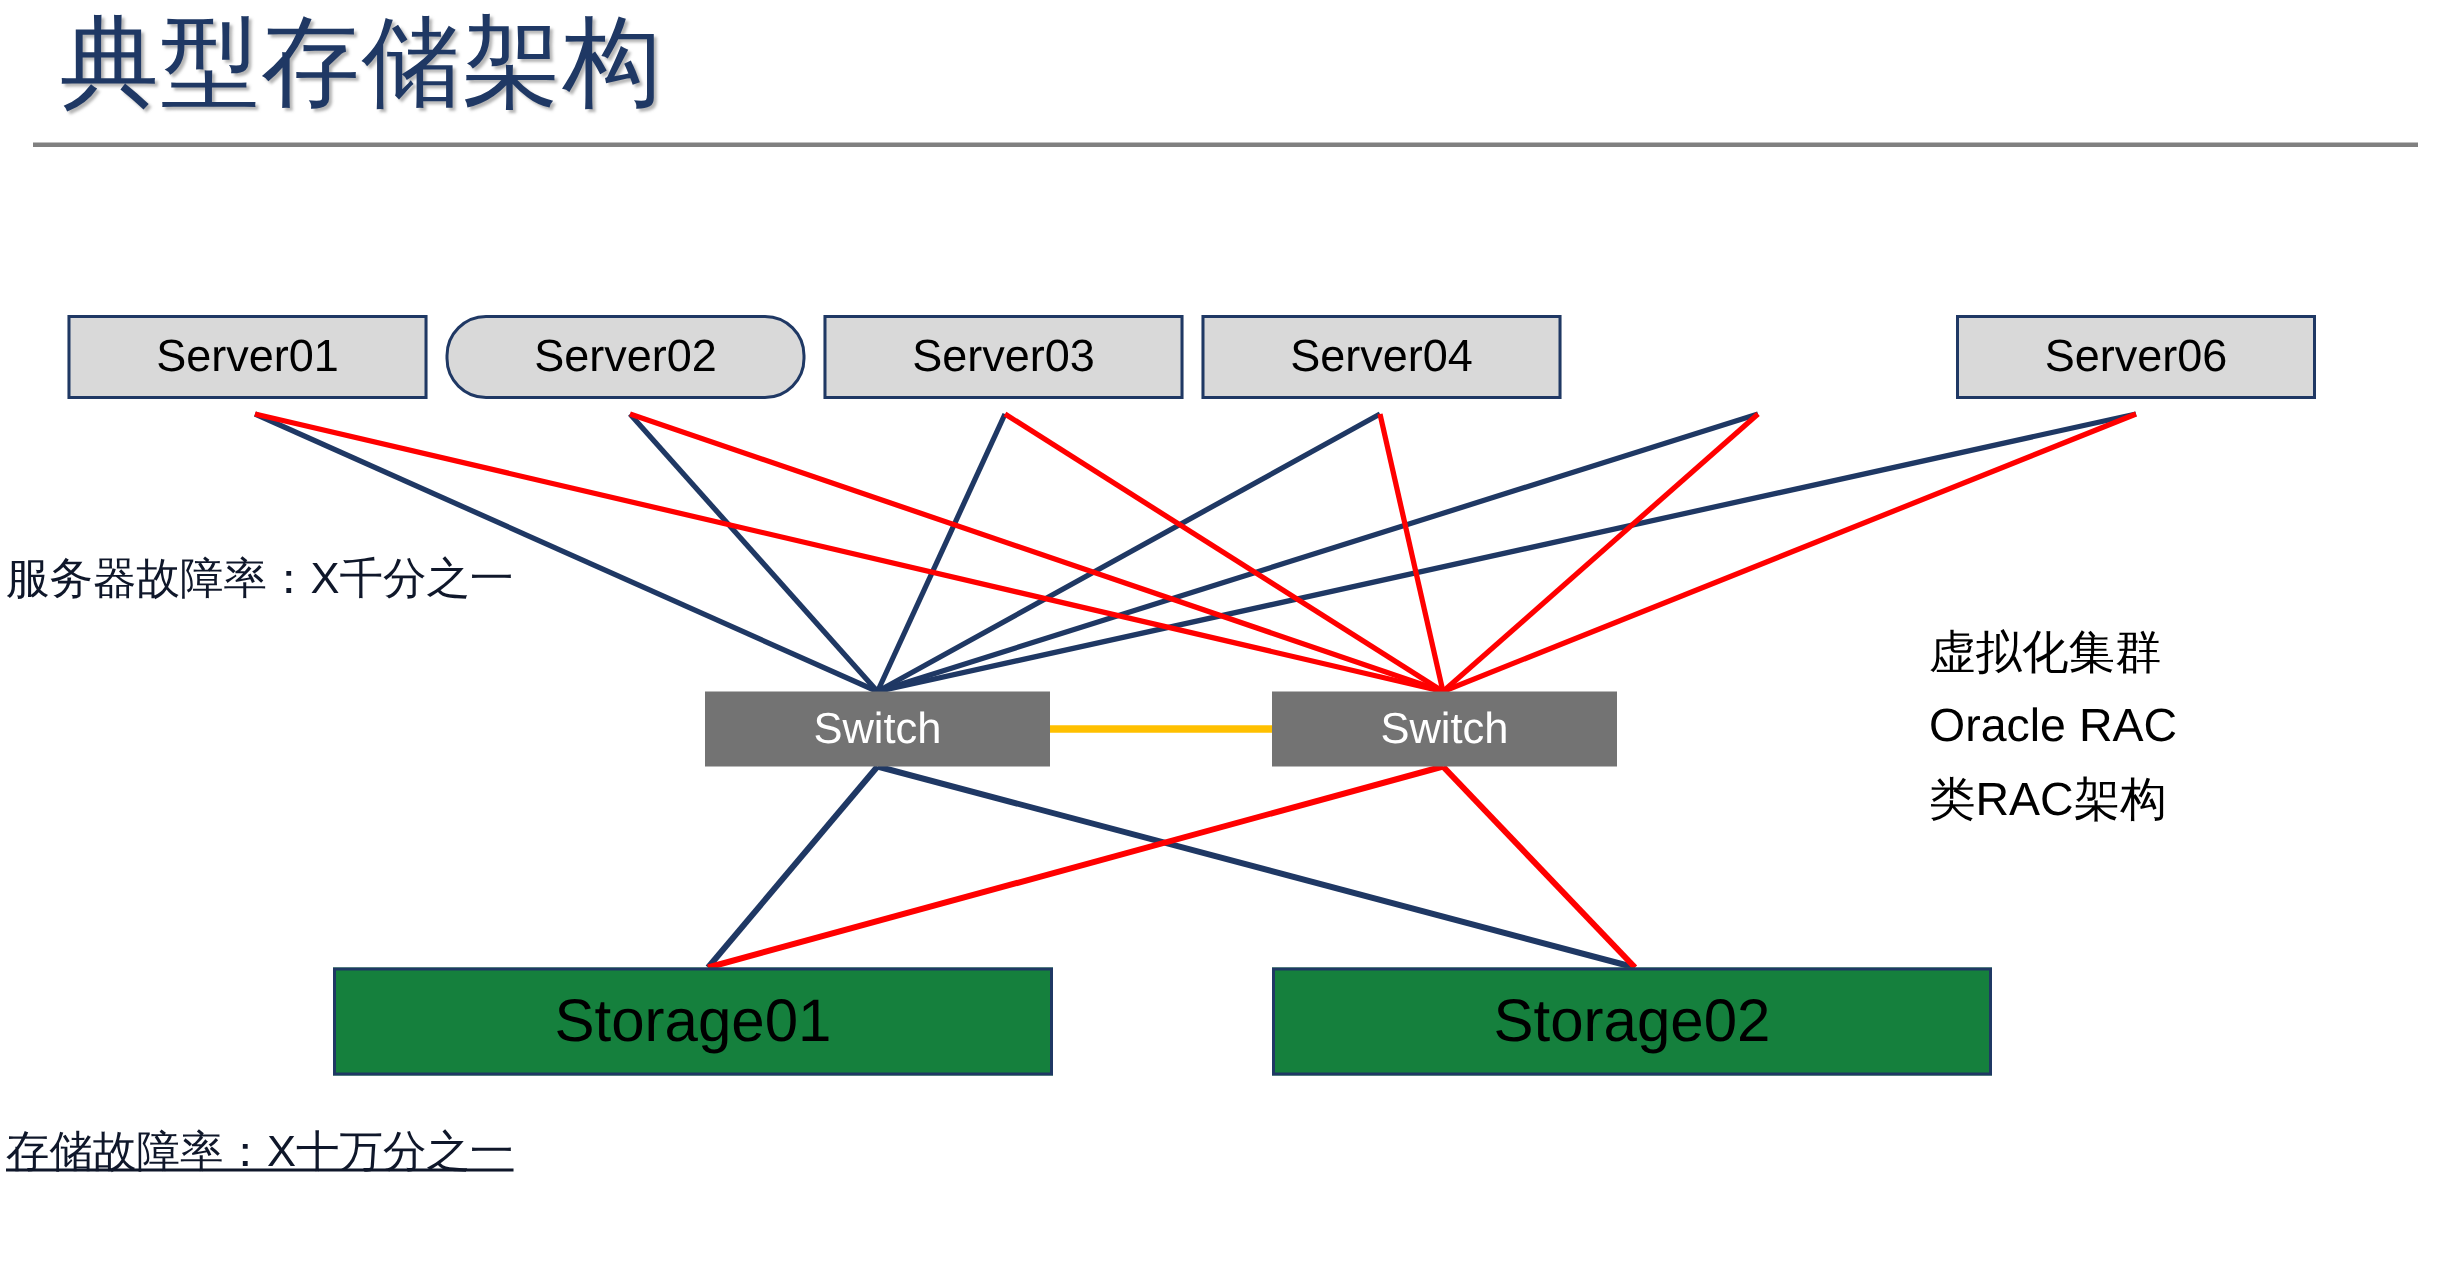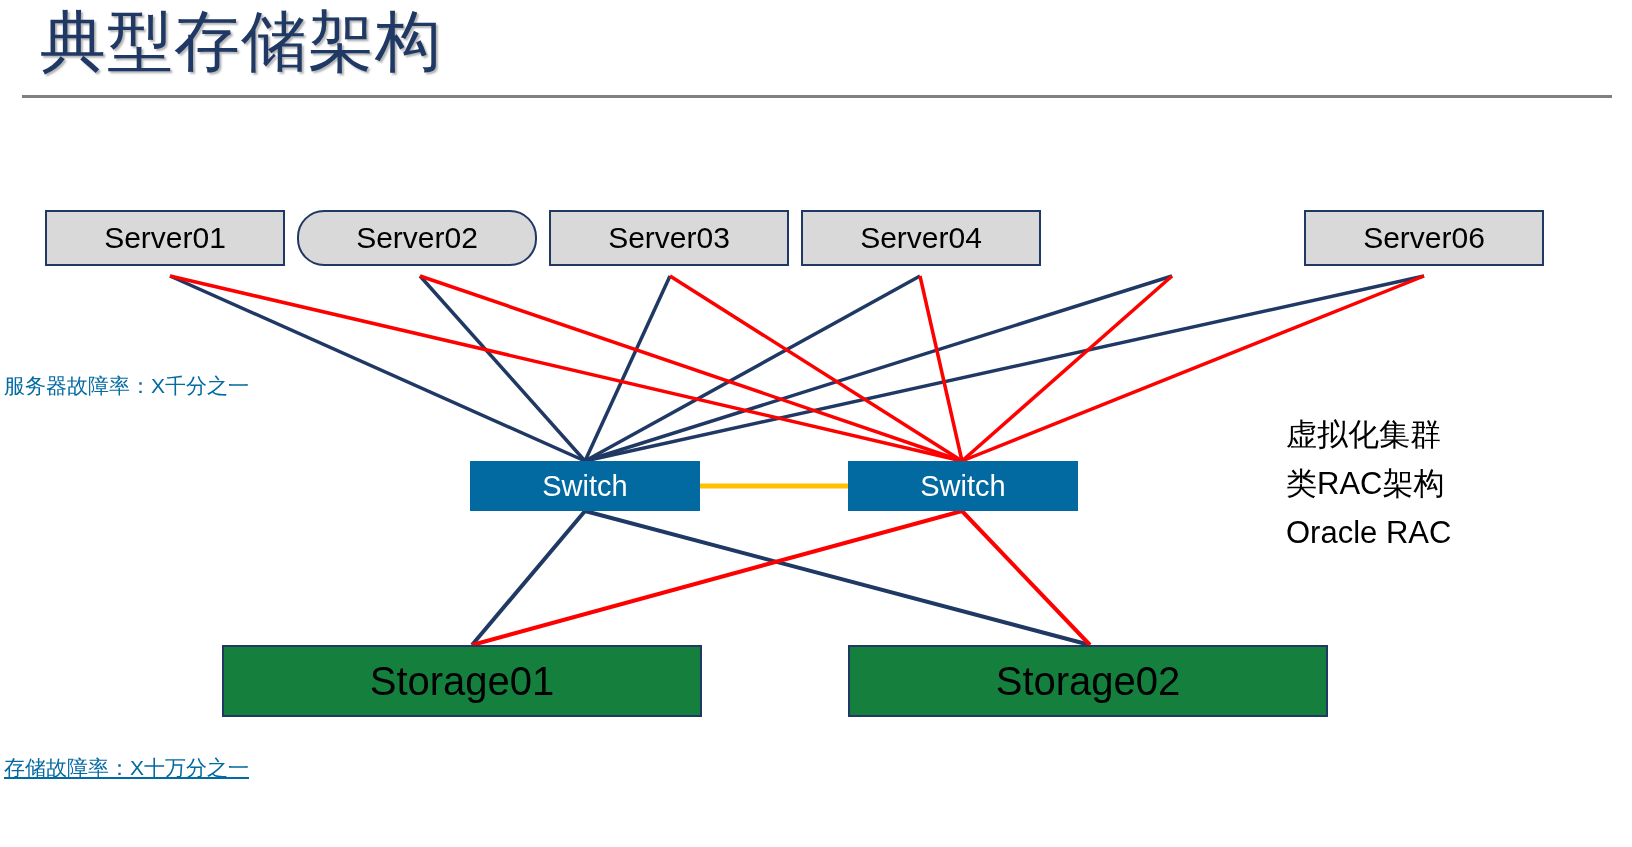--- a/index.html
+++ b/index.html
@@ -93,8 +93,8 @@
   
   .annotation {
     position: absolute;
-    color: #0369a1;
-    font-size: 21px;
+    color: #0f172a;
+    font-size: 29px;
     line-height: 36px;
     white-space: nowrap;
   }

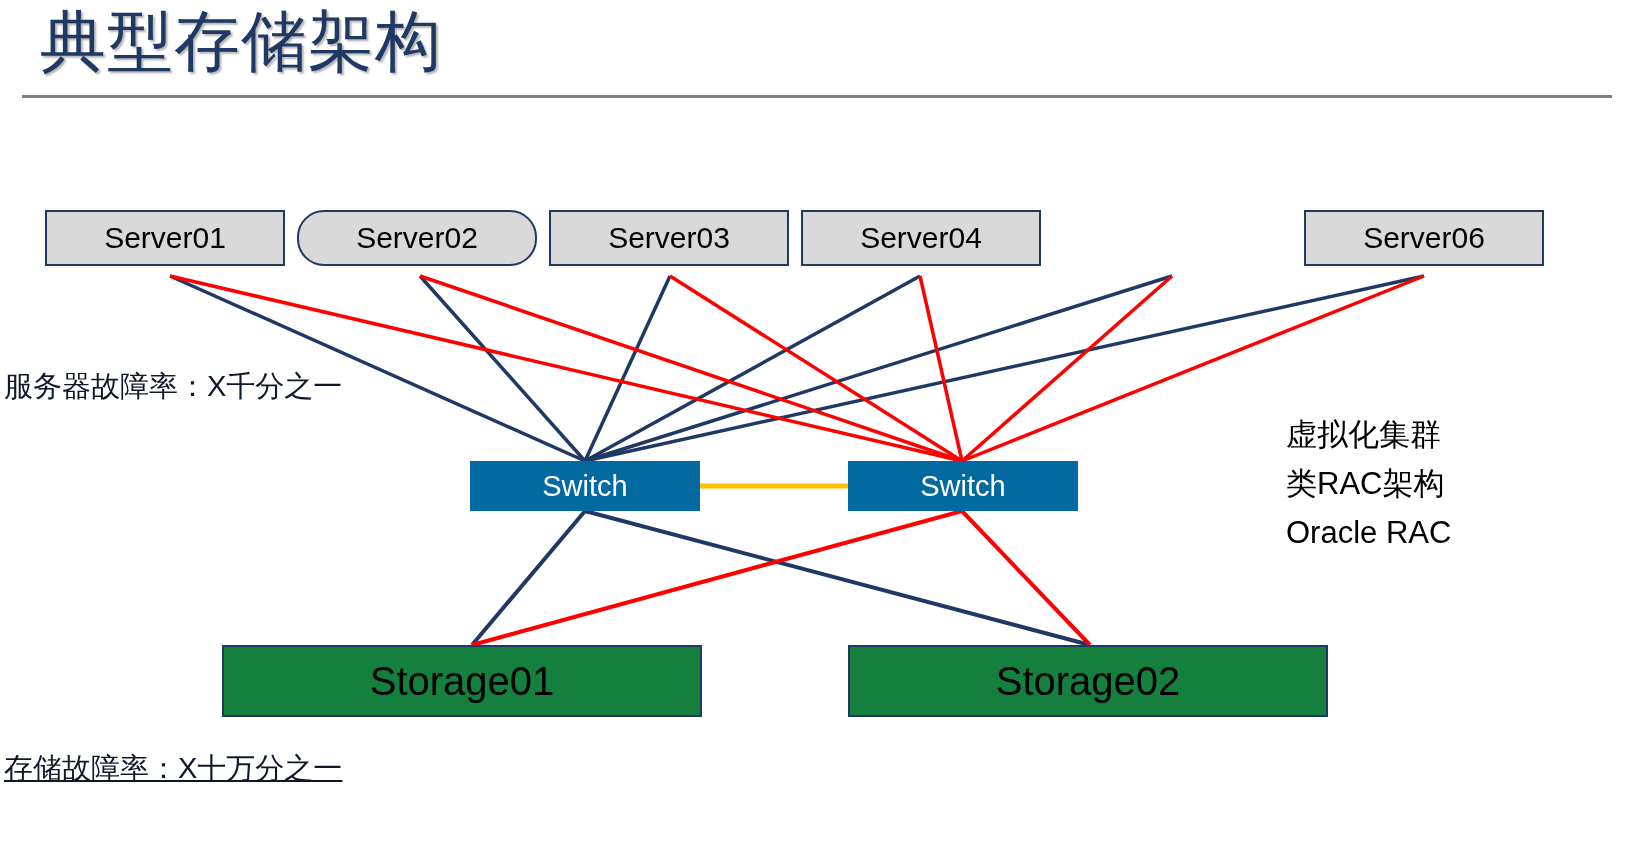--- a/index.html
+++ b/index.html
@@ -82,7 +82,7 @@
     top: 645px;
   }
   .node.switch {
-    background: #0369a1;
+    background: #737373;
     border: none;
     color: #ffffff;
     font-size: 29px;

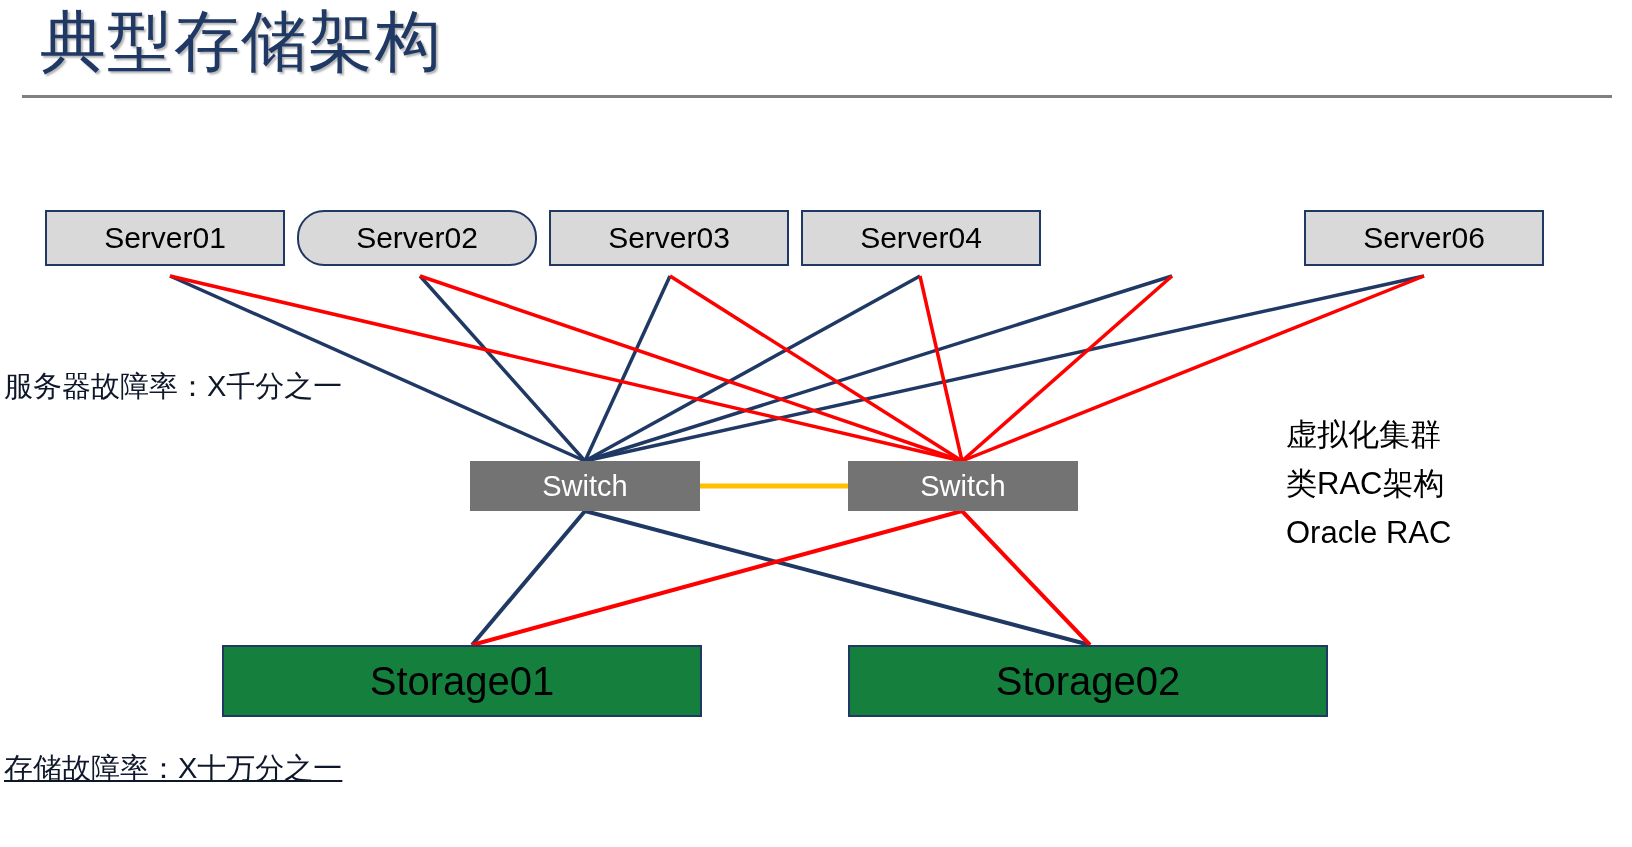--- a/index.html
+++ b/index.html
@@ -177,8 +177,8 @@
 
 <div id="cluster-note">
   <div>虚拟化集群</div>
+  <div>Oracle RAC</div>
   <div>类RAC架构</div>
-  <div>Oracle RAC</div>
 </div>
 
 </body></html>

